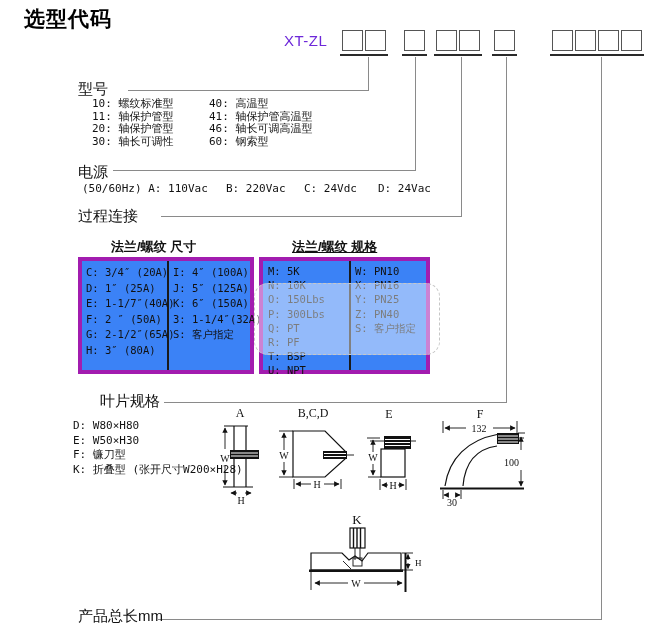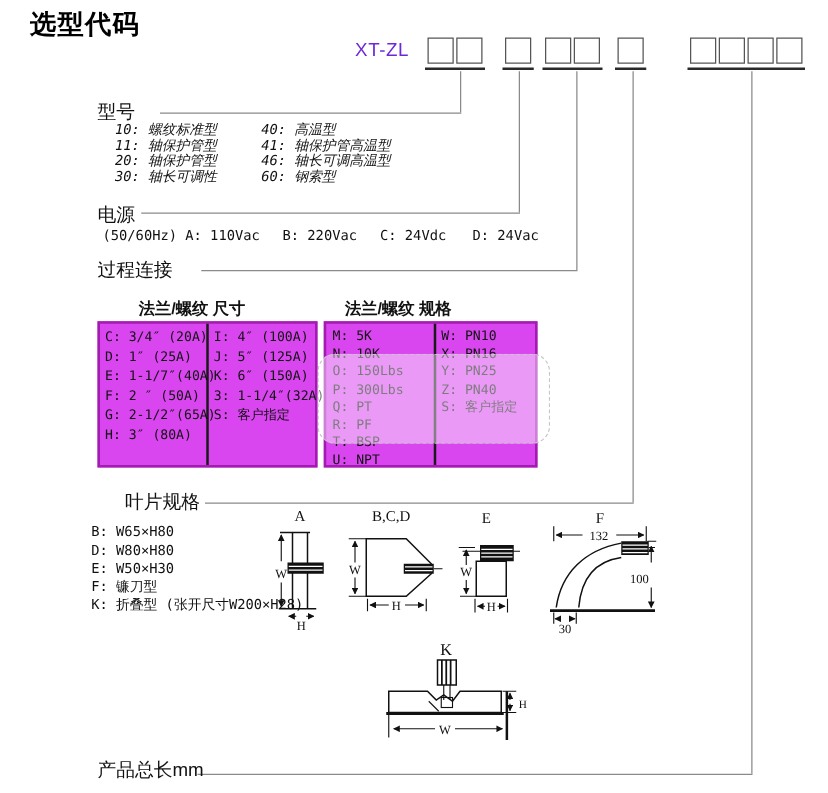--- a/index.html
+++ b/index.html
@@ -16,7 +16,7 @@
   .boxgroup{position:absolute;top:30px;display:flex;gap:2px;padding:0 2px 3px 2px;border-bottom:2px solid #2a2a2a;}
   .cbox{width:21px;height:21px;border:1.5px solid #555;background:#fff;box-sizing:border-box;}
   .mono{font-family:"DejaVu Sans Mono","Liberation Mono",monospace;}
-  .optlist{font-size:11px;line-height:12.6px;white-space:nowrap;font-style:italic;}
+  .optlist{font-size:11px;line-height:12.6px;white-space:nowrap;}
   .pwr{font-size:11px;white-space:nowrap;}
   .tbl{position:absolute;border:2px solid #a21caf;background:#d946ef;box-sizing:border-box;}
   .tdiv{position:absolute;top:0;bottom:0;width:2px;background:#1a1a1a;}

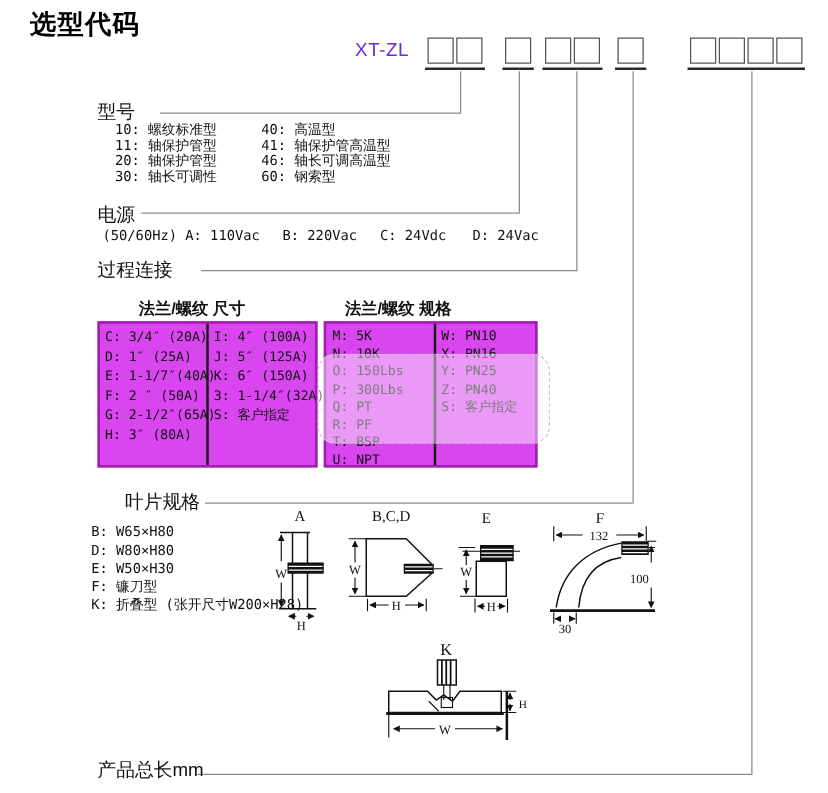--- a/index.html
+++ b/index.html
@@ -115,7 +115,7 @@
     </div>
   </div>
 
-  <div class="abs tblhead" style="left:260px;top:238px;">法兰/螺纹 规格</div>
+  <div class="abs tblhead" style="left:276px;top:238px;text-decoration:underline;">法兰/螺纹 规格</div>
   <div class="tbl" style="left:243px;top:257px;width:171px;height:117px;">
     <div class="tdiv" style="left:86px;"></div>
     <div class="tcol2 mono" style="left:5px;">

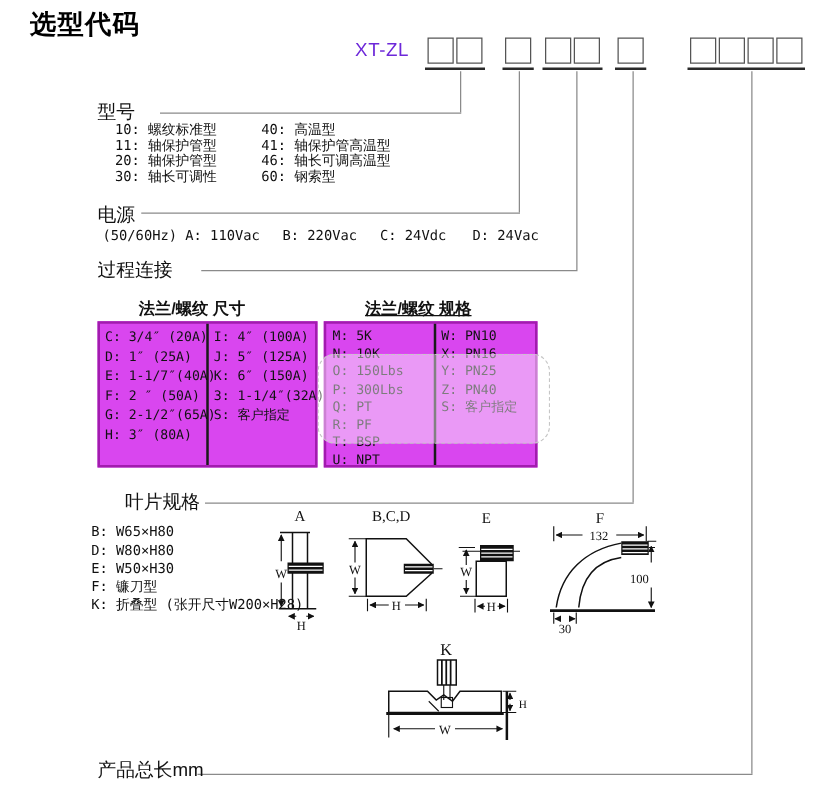--- a/index.html
+++ b/index.html
@@ -18,7 +18,7 @@
   .mono{font-family:"DejaVu Sans Mono","Liberation Mono",monospace;}
   .optlist{font-size:11px;line-height:12.6px;white-space:nowrap;}
   .pwr{font-size:11px;white-space:nowrap;}
-  .tbl{position:absolute;border:2px solid #a21caf;background:#d946ef;box-sizing:border-box;}
+  .tbl{position:absolute;border:4px solid #a21caf;background:#3b82f6;box-sizing:border-box;}
   .tdiv{position:absolute;top:0;bottom:0;width:2px;background:#1a1a1a;}
   .tcol{position:absolute;top:4px;font-size:10.5px;line-height:15.6px;white-space:nowrap;}
   .tcol2{position:absolute;top:3px;font-size:10.5px;line-height:14.2px;white-space:nowrap;}

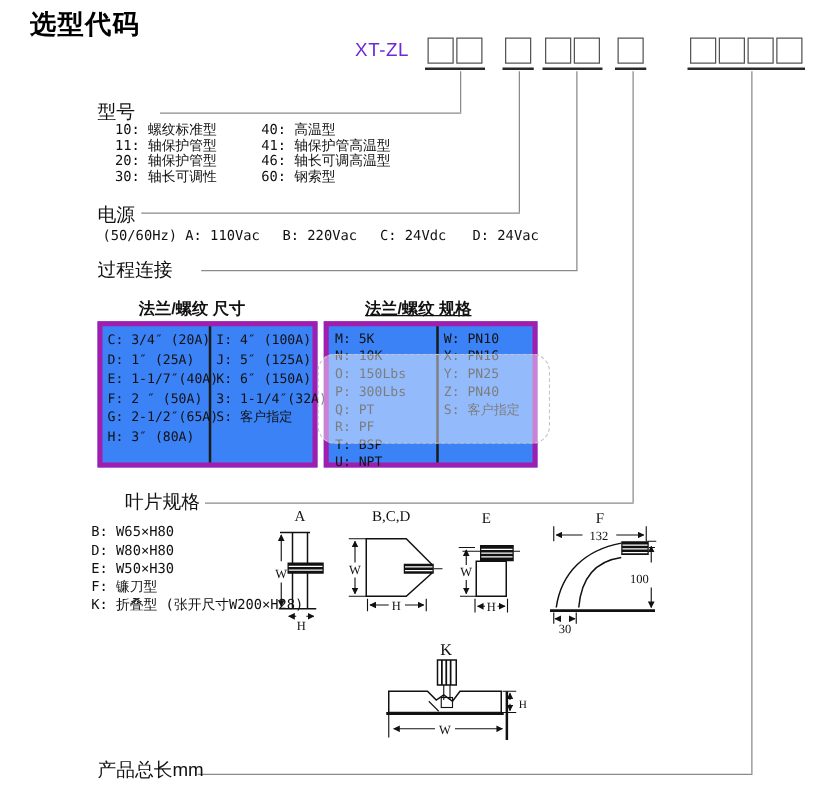--- a/index.html
+++ b/index.html
@@ -141,7 +141,6 @@
 
   <div class="abs sec" style="left:84px;top:392px;">叶片规格</div>
   <div class="abs mono bladelist" style="left:57px;top:419px;">
-    <div>B: W65×H80</div>
     <div>D: W80×H80</div>
     <div>E: W50×H30</div>
     <div>F: 镰刀型</div>

